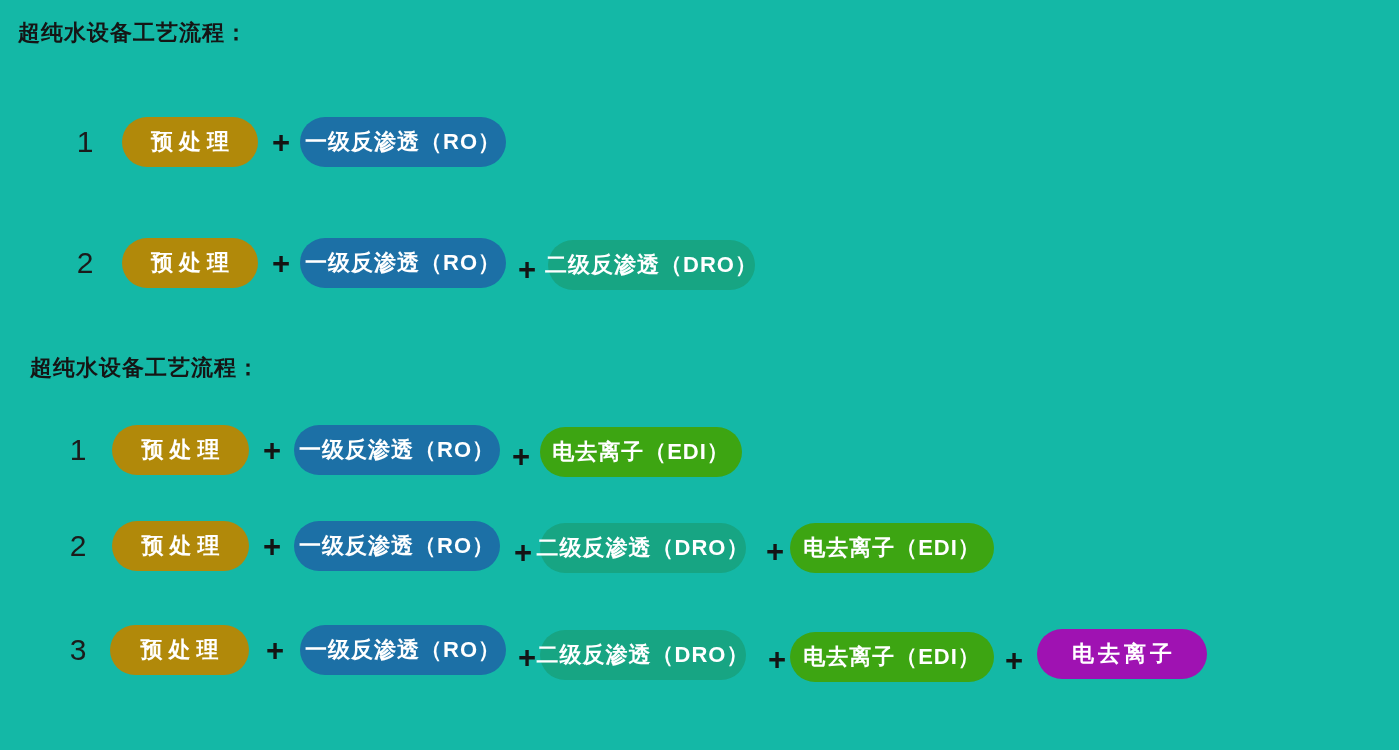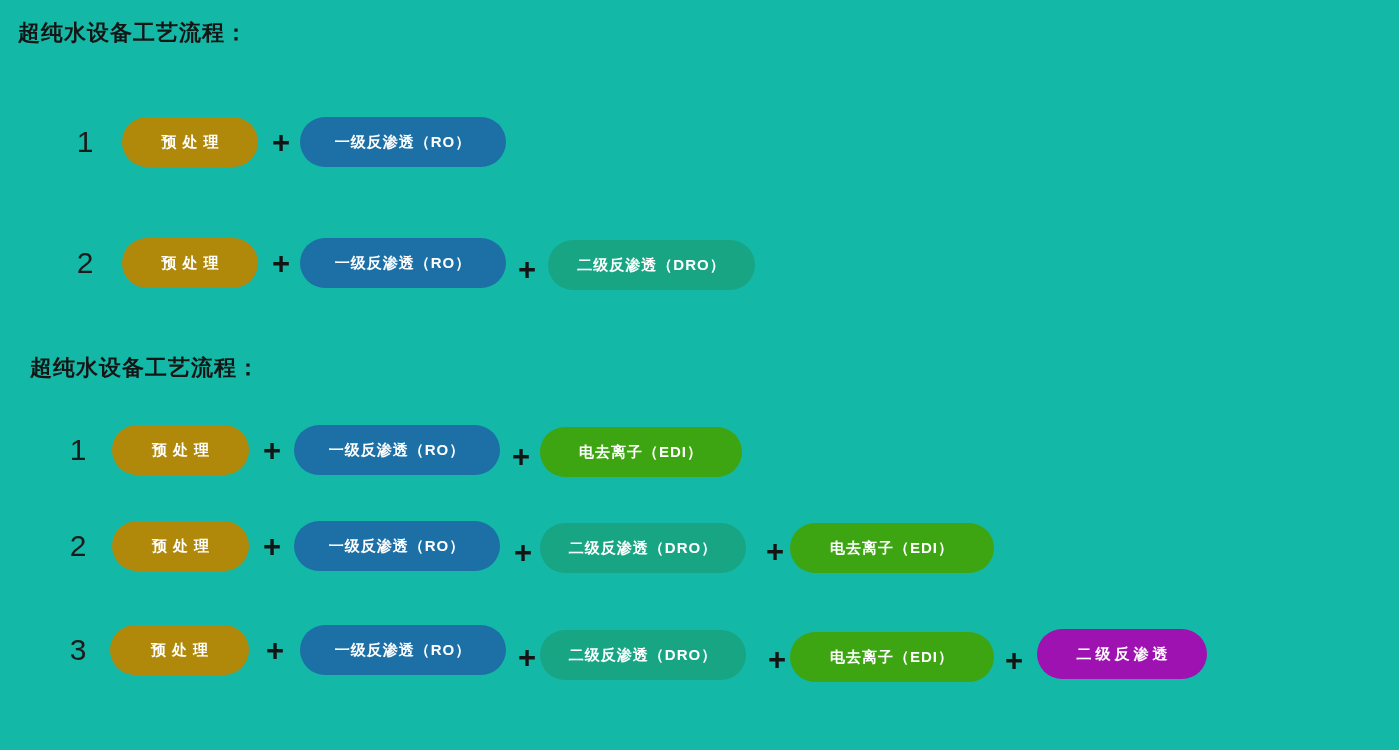--- a/index.html
+++ b/index.html
@@ -71,7 +71,7 @@
     align-items: center;
     justify-content: center;
     color: #ffffff;
-    font-size: 15px;
+    font-size: 22px;
     font-weight: 700;
     white-space: nowrap;
     letter-spacing: 1px;

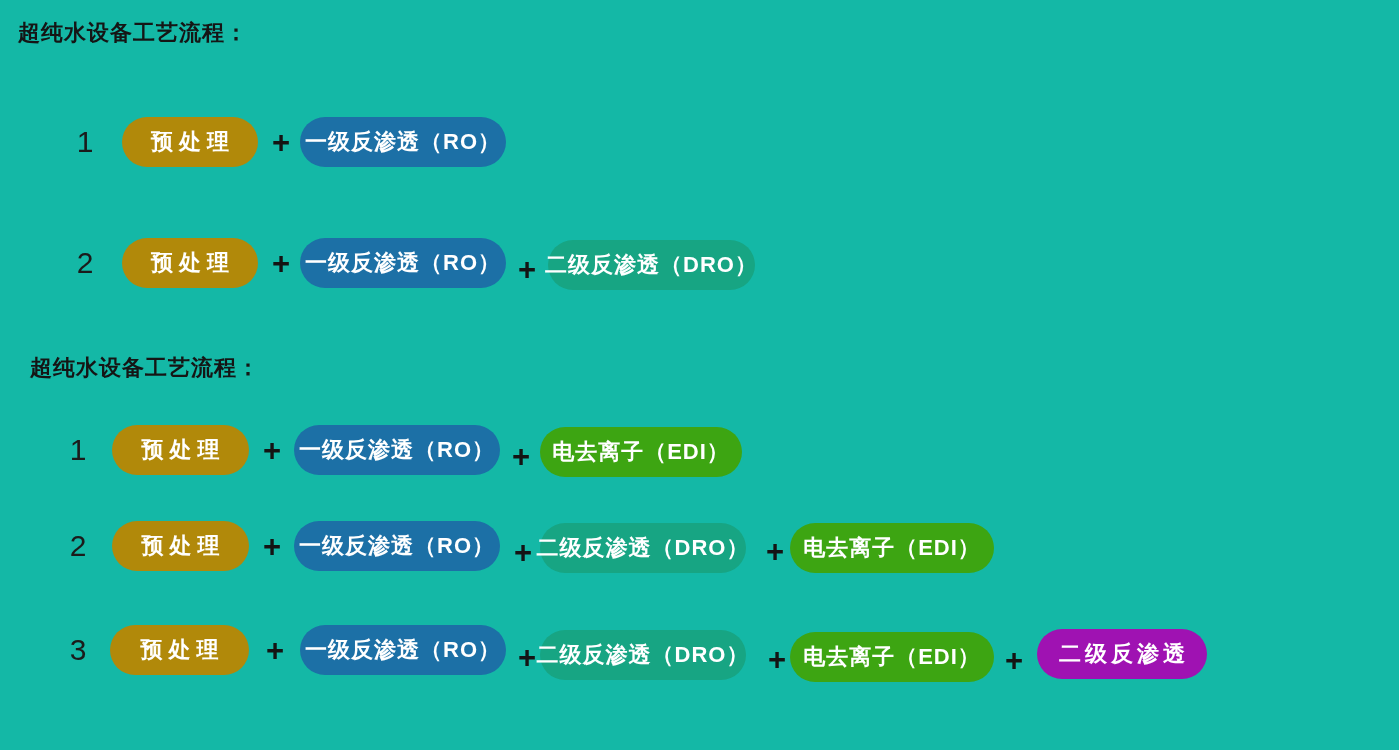--- a/index.html
+++ b/index.html
@@ -179,7 +179,7 @@
     <div class="plus dy9 s2r3-x3">+</div>
     <div class="pill dy7 s2r3-p4" style="background-color: rgb(61, 165, 18);">电去离子（EDI）</div>
     <div class="plus dy10 s2r3-x4">+</div>
-    <div class="pill sp4 dy4 s2r3-p5" style="background-color: rgb(159, 18, 178);">二级反渗透</div>
+    <div class="pill sp4 dy4 s2r3-p5" style="background-color: rgb(159, 18, 178);">电去离子</div>
   </div>
 
 </div>

